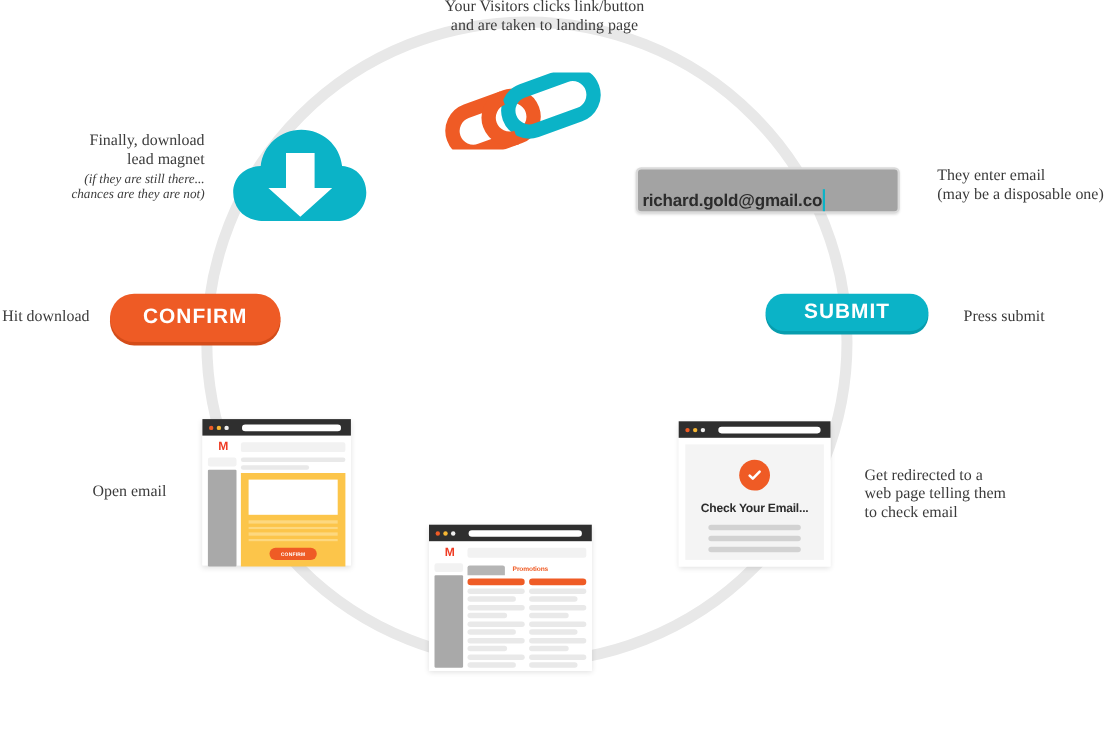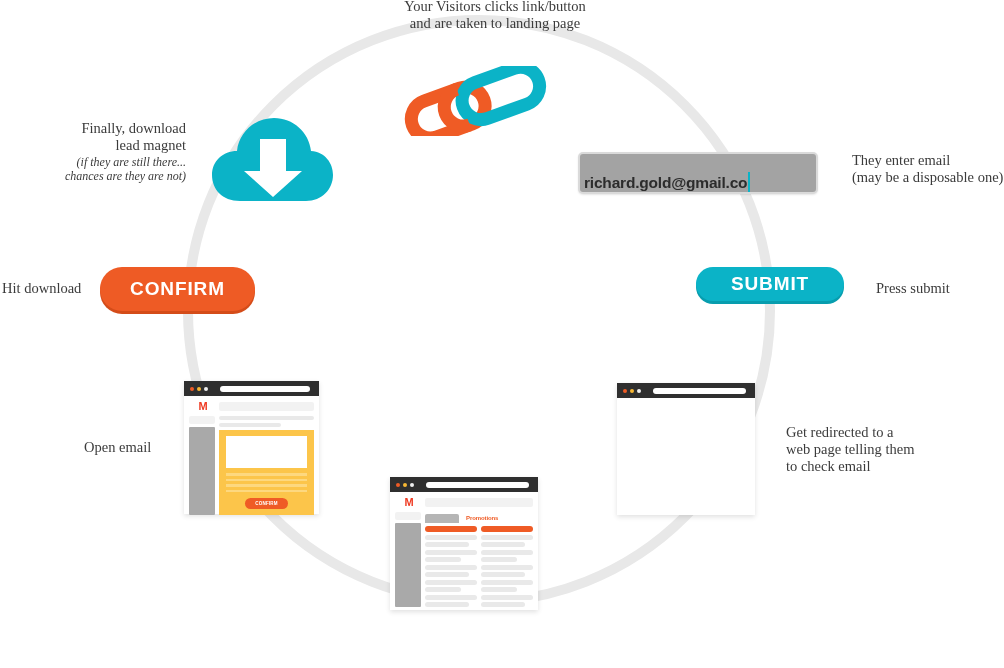--- a/index.html
+++ b/index.html
@@ -268,6 +268,19 @@
       <span class="dot white"></span>
       <span class="urlbar"></span>
     </div>
+    <div class="canvas">
+      <div class="card">
+        <div class="check-circle">
+          <svg width="16" height="16" viewBox="0 0 16 16">
+            <path d="M3.5 8.3 L6.4 11.2 L12.6 4.8" fill="none" stroke="#ffffff" stroke-width="2.3" stroke-linecap="round" stroke-linejoin="round"></path>
+          </svg>
+        </div>
+        <div class="check-title">Check Your Email...</div>
+        <div class="gline"></div>
+        <div class="gline"></div>
+        <div class="gline"></div>
+      </div>
+    </div>
   </div>
 
   <div class="browser" id="win-open">

